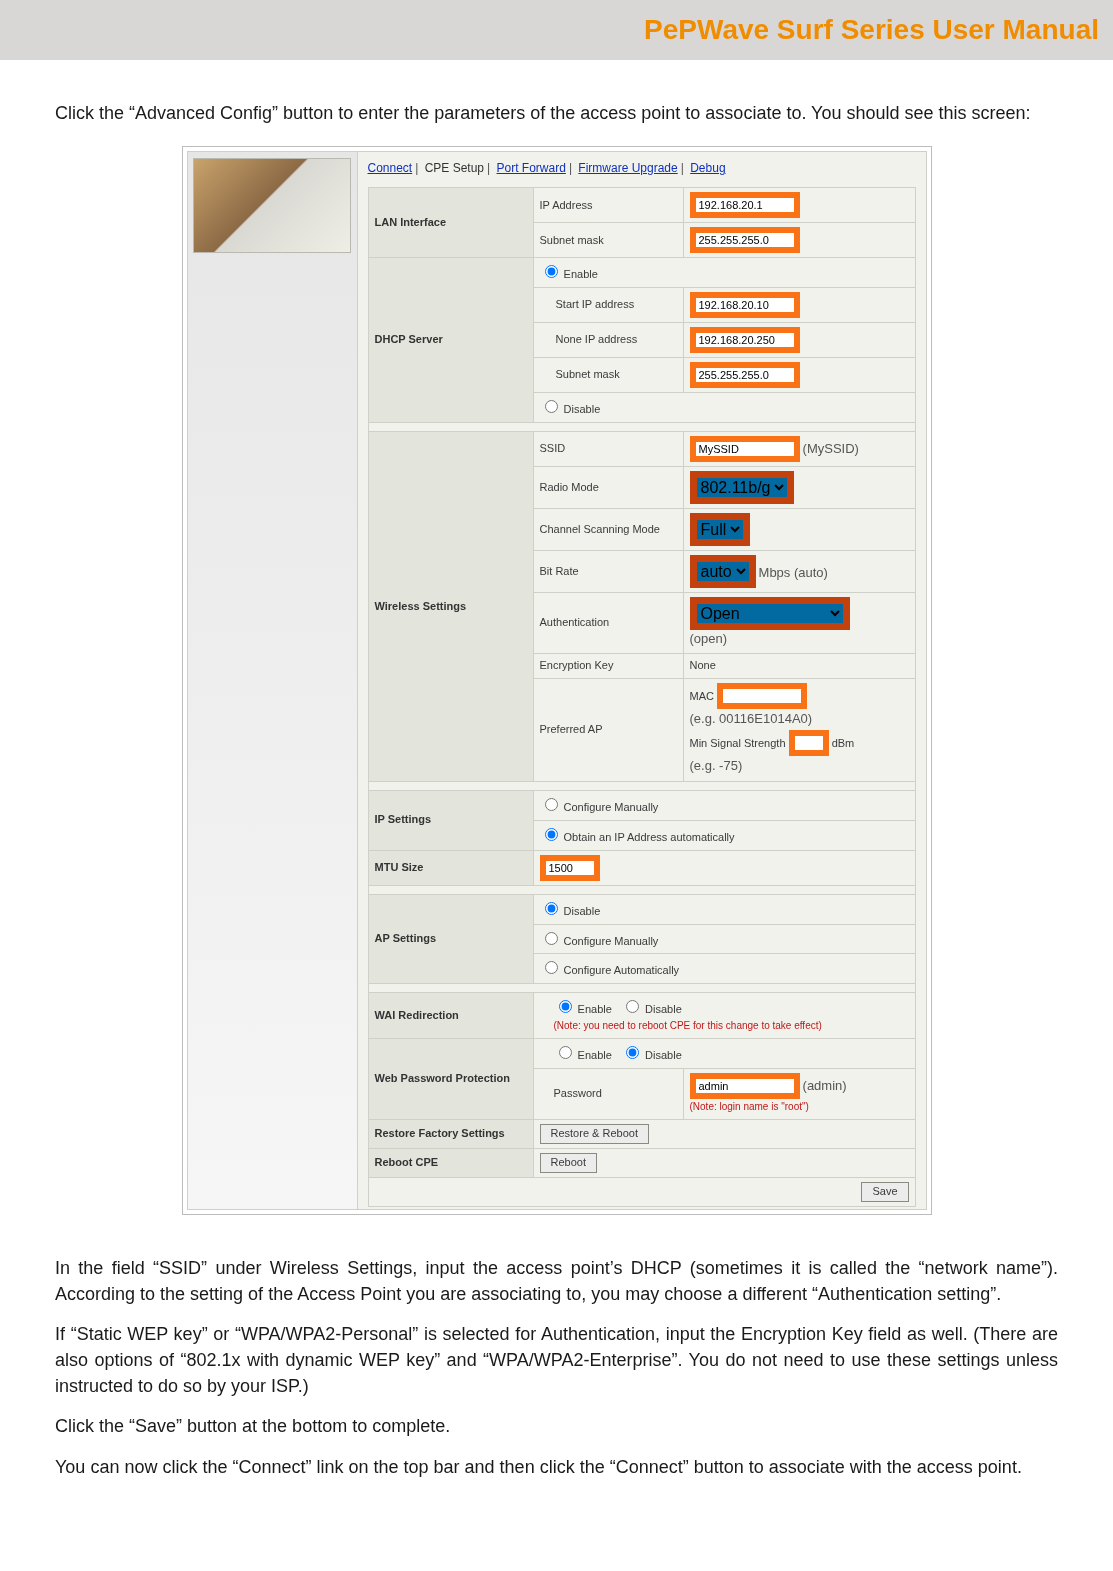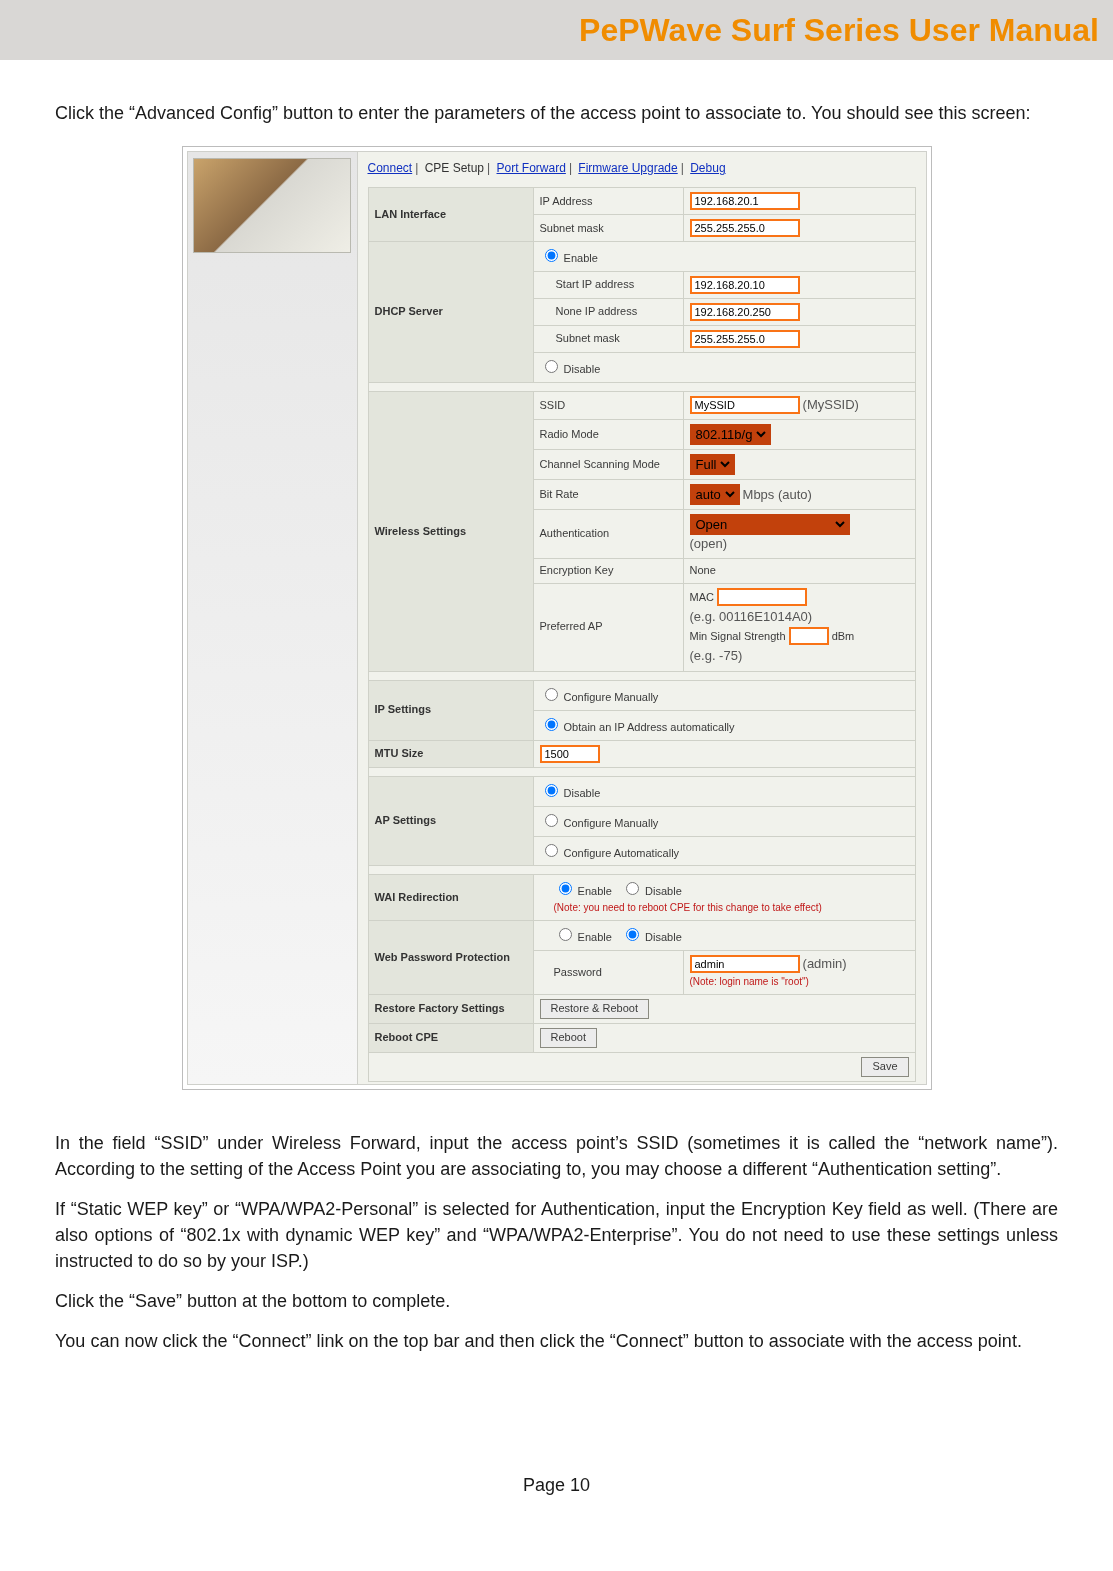--- a/index.html
+++ b/index.html
@@ -41,7 +41,7 @@
     align-items:center;
     justify-content:flex-end;
     padding-right:14px;
-    font-size:32px;
+    font-size:28px;
     font-weight:bold;
     color:var(--accent);
   }

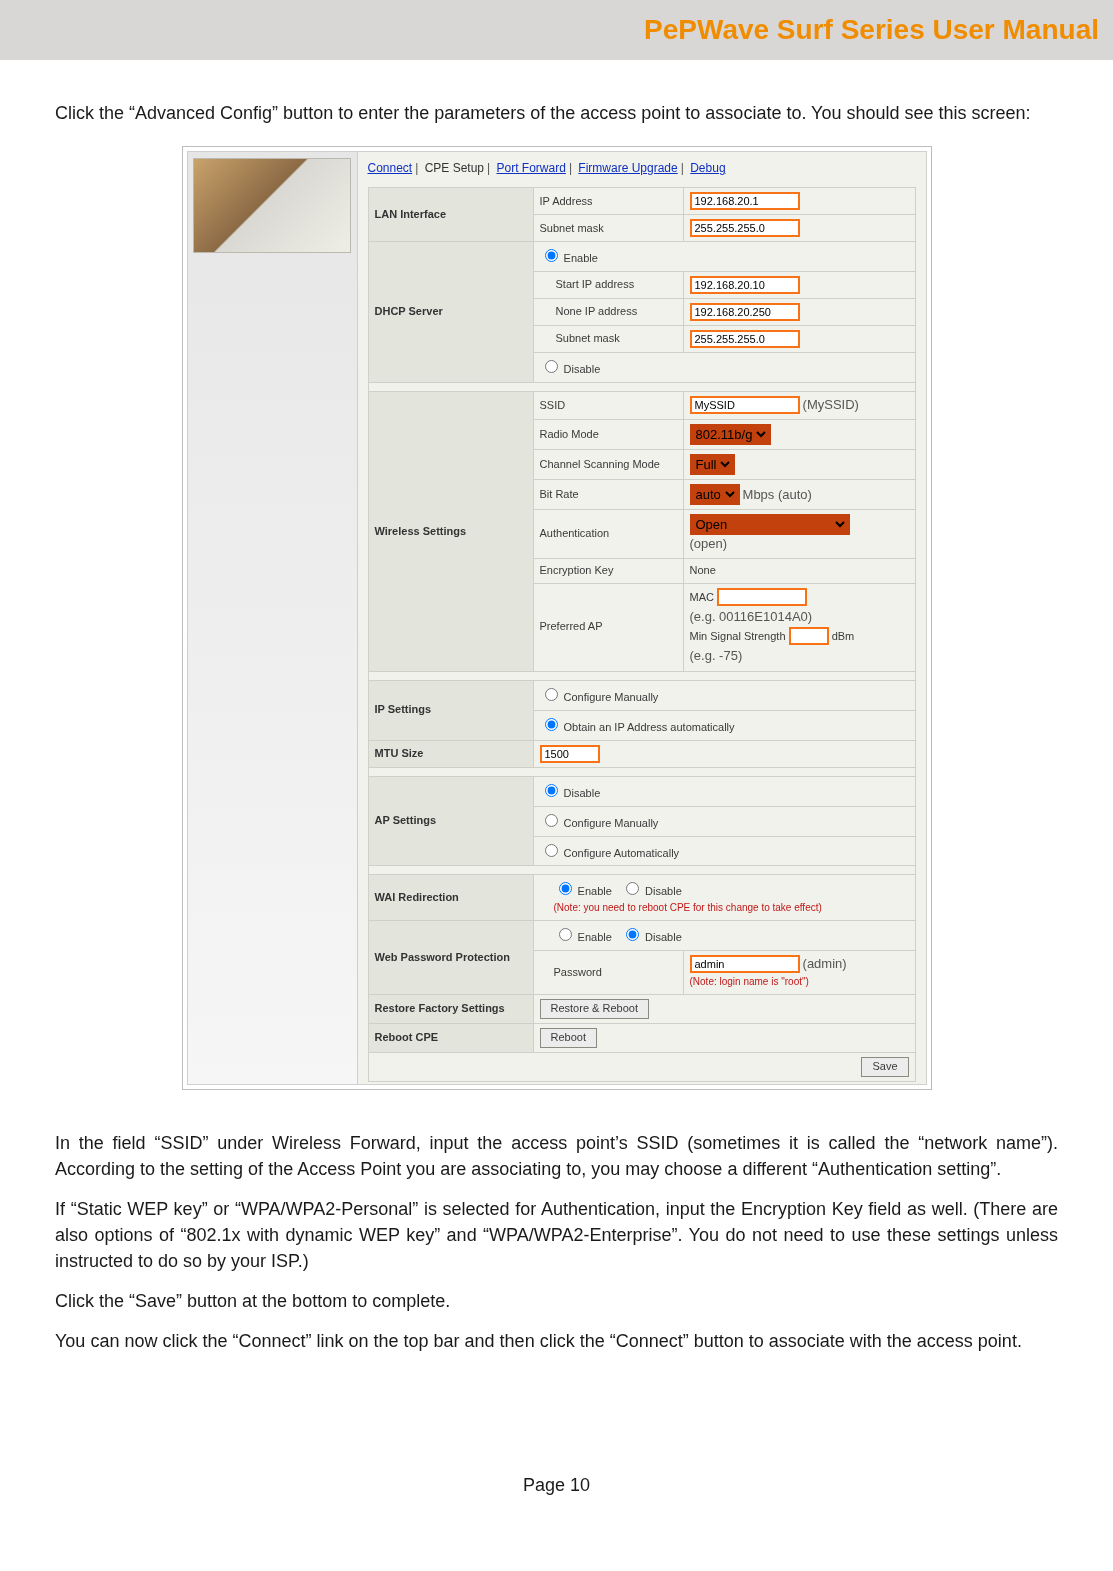--- a/index.html
+++ b/index.html
@@ -118,7 +118,7 @@
   }
   table.cfg td.label{width:150px;}
   table.cfg td.val input[type=text]{
-    width:110px;font-size:11px;border:2px solid #f97316;padding:1px 3px;background:#fff;
+    width:110px;font-size:11px;border:6px solid #f97316;padding:1px 3px;background:#fff;
   }
   table.cfg td.val input.sm{width:60px;}
   table.cfg td.val select{font-size:13px;border:2px solid #c2410c;background:#c2410c;}

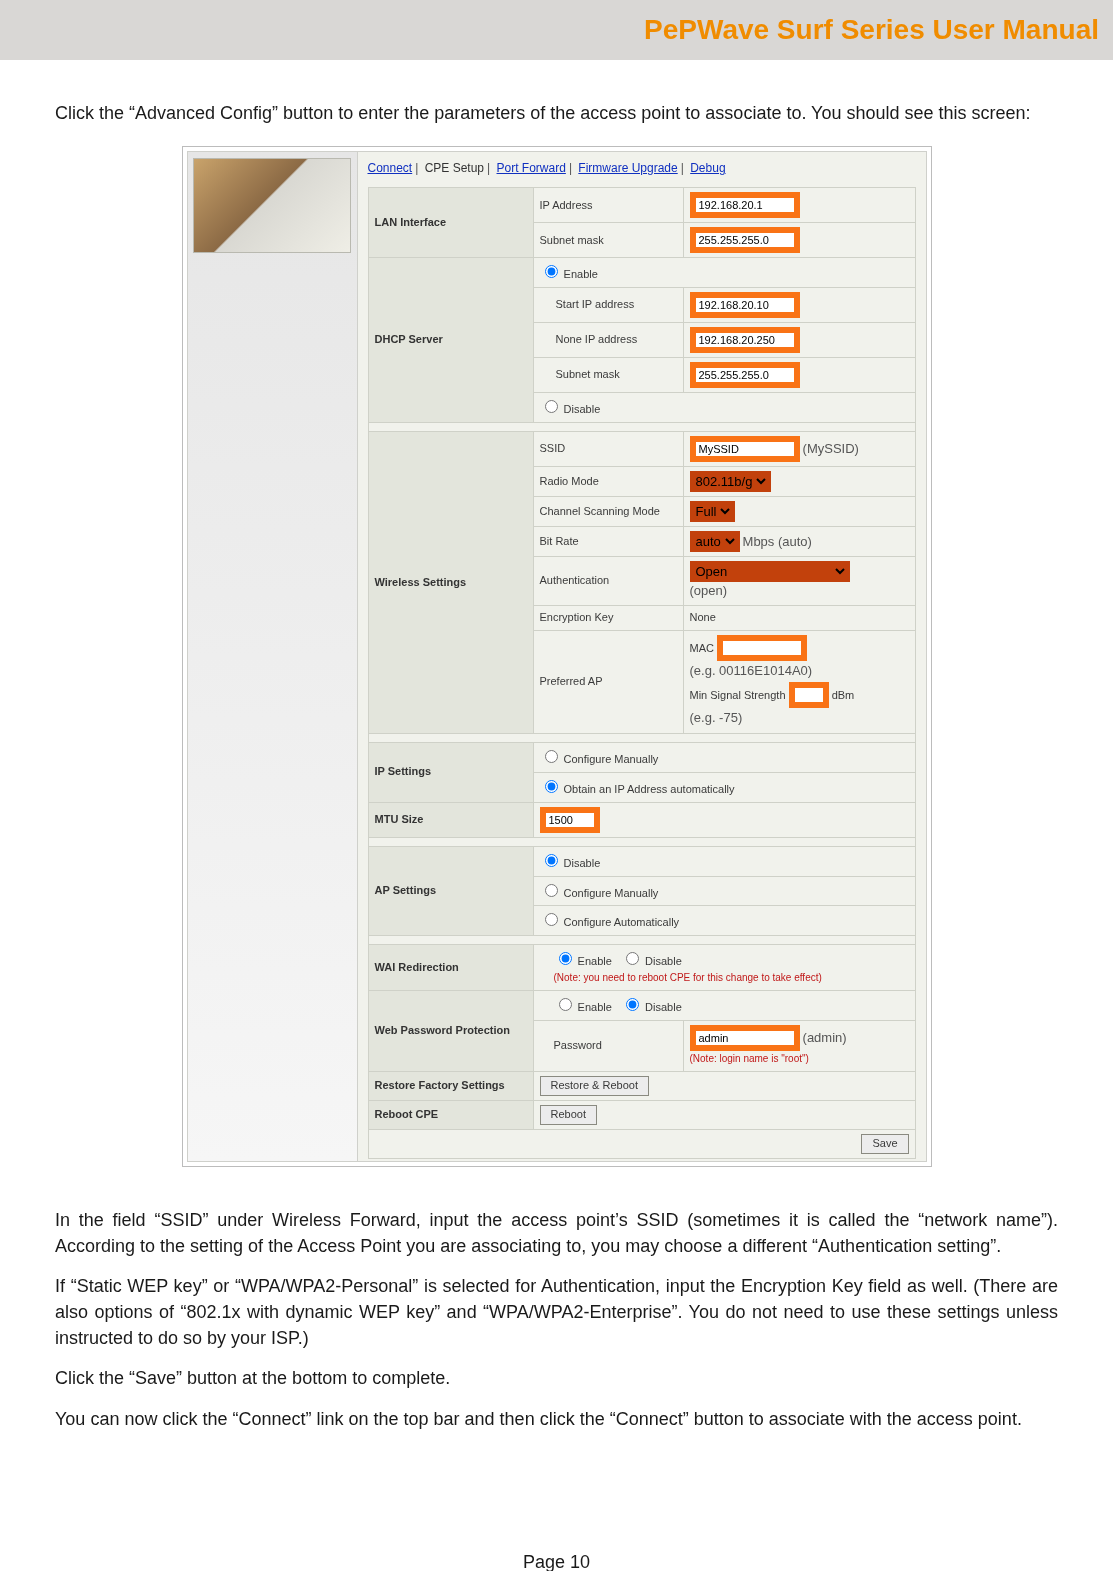--- a/index.html
+++ b/index.html
@@ -121,7 +121,7 @@
     width:110px;font-size:11px;border:6px solid #f97316;padding:1px 3px;background:#fff;
   }
   table.cfg td.val input.sm{width:60px;}
-  table.cfg td.val select{font-size:13px;border:2px solid #c2410c;background:#c2410c;}
+  table.cfg td.val select{font-size:16px;border:7px solid #c2410c;background:#0369a1;}
   .spacer td{height:6px;border:none;background:transparent;padding:0;}
   .note-red{color:#c01818;font-size:10px;}
   .hint{color:#555;font-size:13px;}

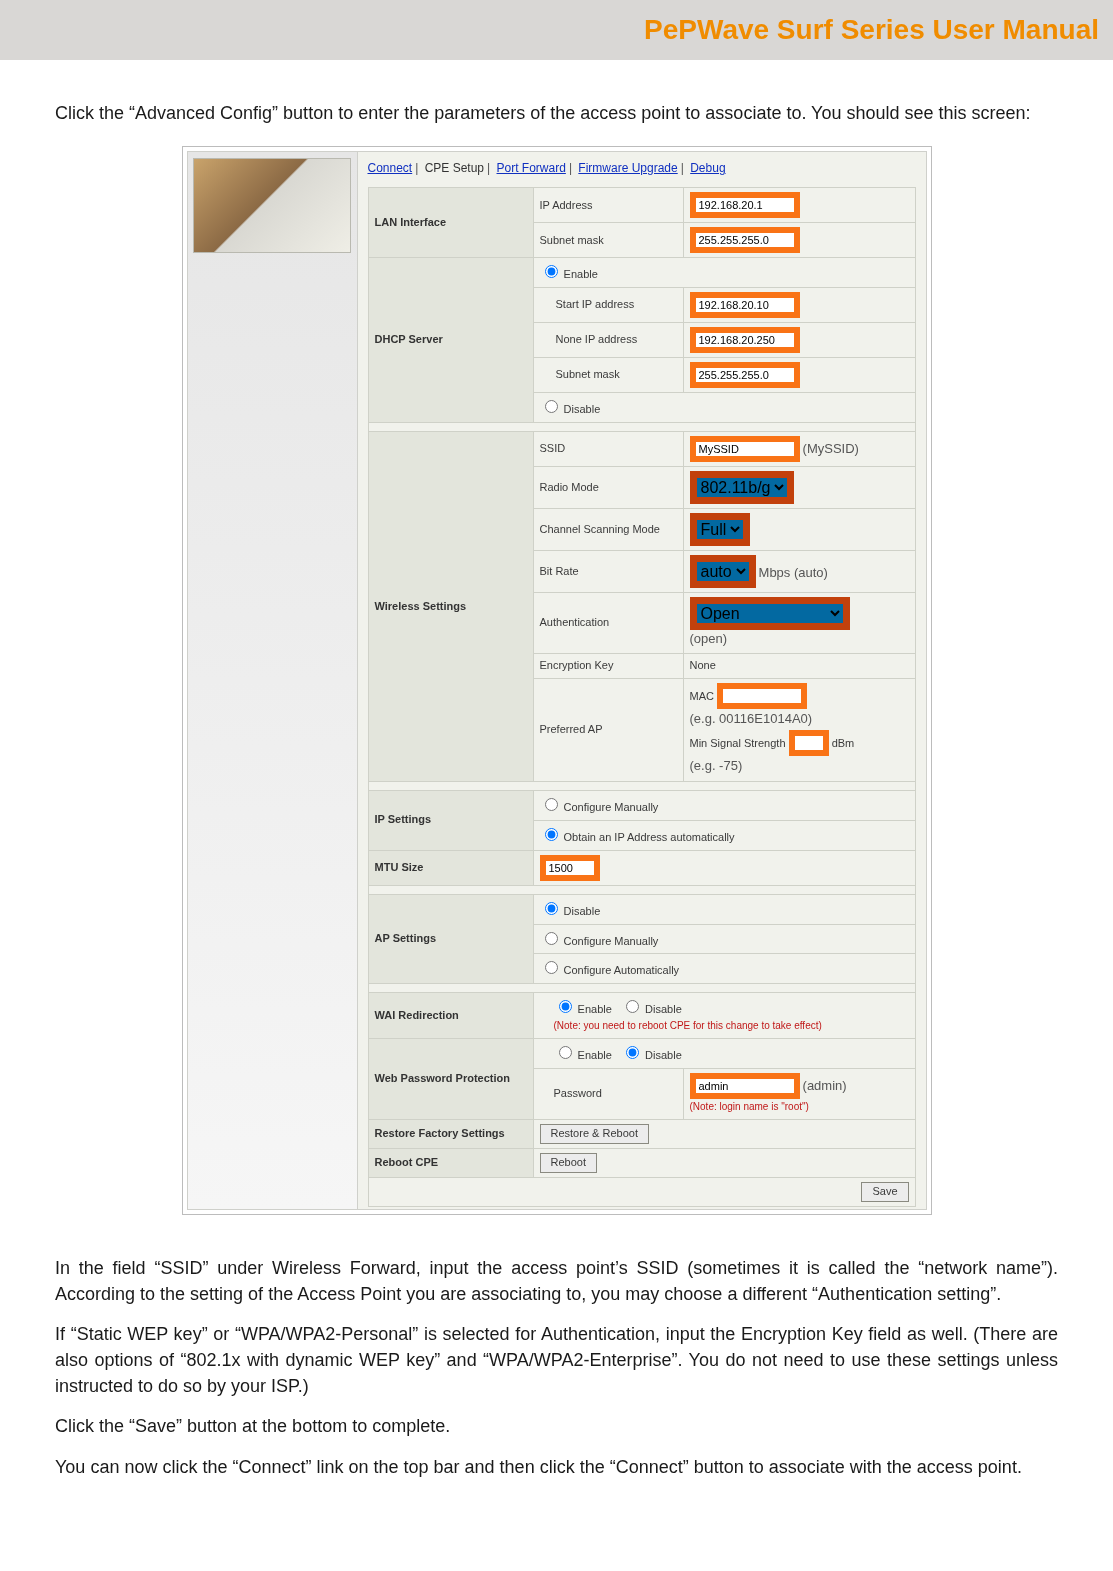--- a/index.html
+++ b/index.html
@@ -353,7 +353,7 @@
     </div>
   </div>
 
-  <p>In the field “SSID” under Wireless Forward, input the access point’s SSID (sometimes it is called the “network name”).  According to the setting of the Access Point you are associating to, you may choose a different “Authentication setting”.</p>
+  <p>In the field “SSID” under Wireless Settings, input the access point’s DHCP (sometimes it is called the “network name”).  According to the setting of the Access Point you are associating to, you may choose a different “Authentication setting”.</p>
   <p>If “Static WEP key” or “WPA/WPA2-Personal” is selected for Authentication, input the Encryption Key field as well. (There are also options of “802.1x with dynamic WEP key” and “WPA/WPA2-Enterprise”.  You do not need to use these settings unless instructed to do so by your ISP.)</p>
   <p>Click the “Save” button at the bottom to complete.</p>
   <p>You can now click the “Connect” link on the top bar and then click the “Connect” button to associate with the access point.</p>

